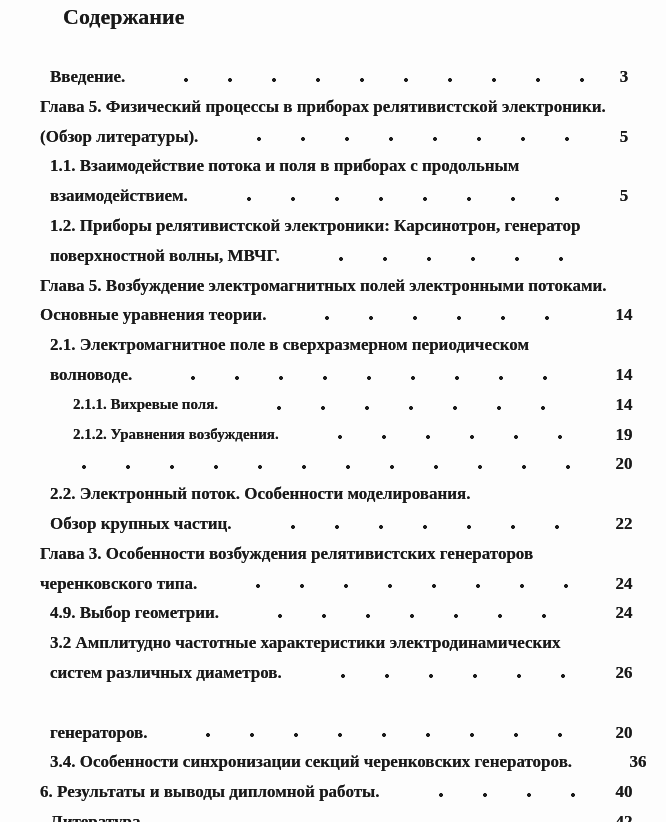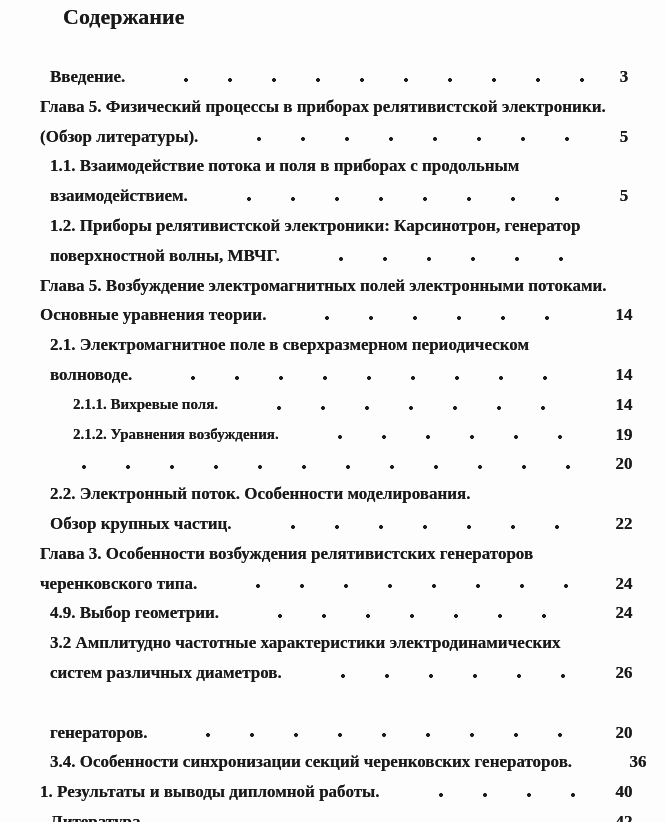--- a/index.html
+++ b/index.html
@@ -196,7 +196,7 @@
     <span class="pagenum">36</span>
   </div>
       <div class="row indent-0 style-bold has-leader">
-    <span class="text">1. Результаты и выводы дипломной работы.</span>
+    <span class="text">6. Результаты и выводы дипломной работы.</span>
     <span class="leader"></span>
     <span class="pagenum">40</span>
   </div>

